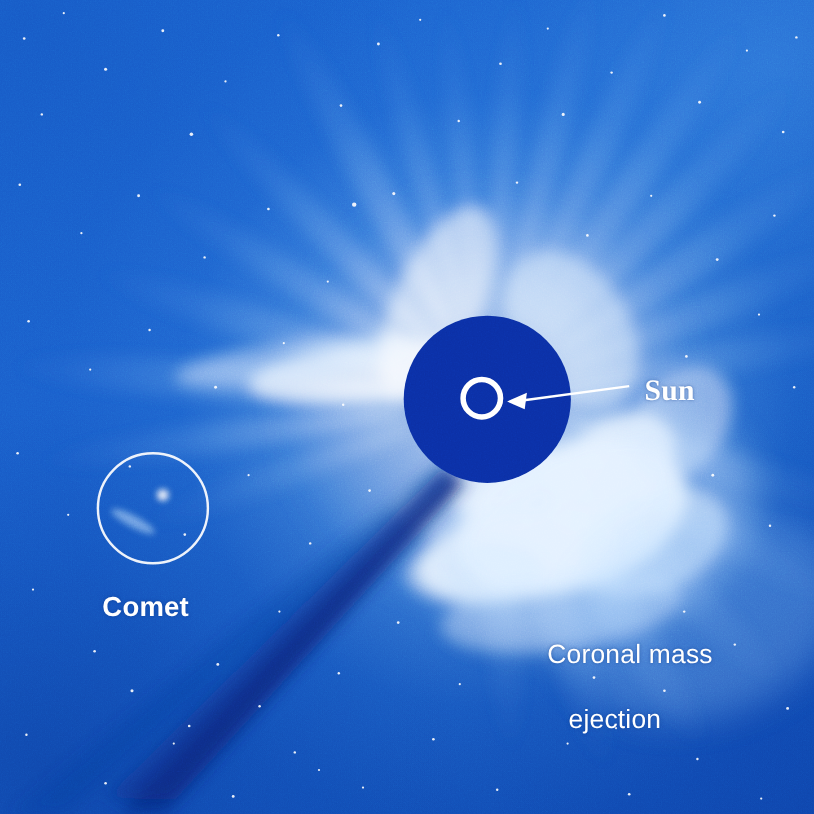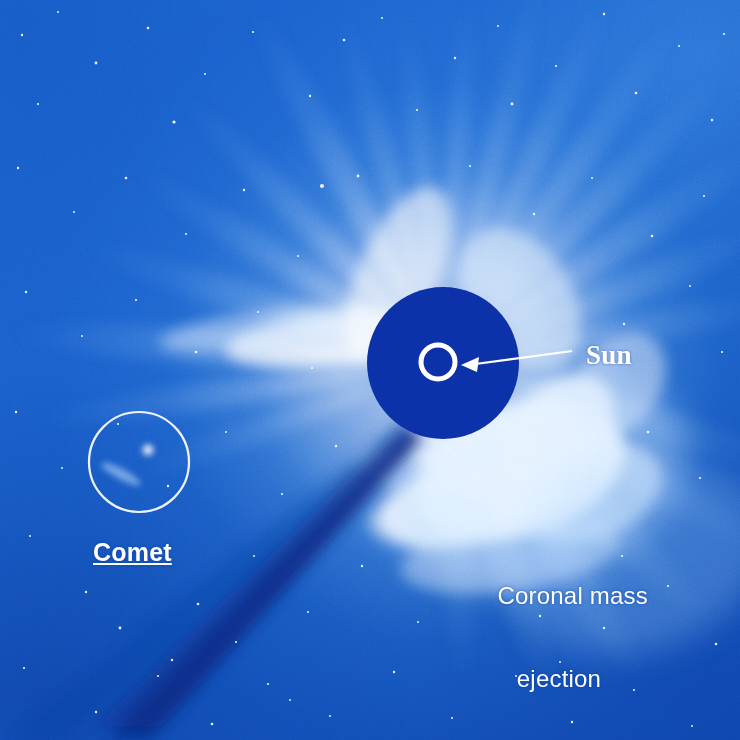--- a/index.html
+++ b/index.html
@@ -78,7 +78,6 @@
     top: 538px;
     font-size: 25px;
     font-weight: bold;
-    text-decoration: underline;
   }
   .label-cme {
     left: 470px;

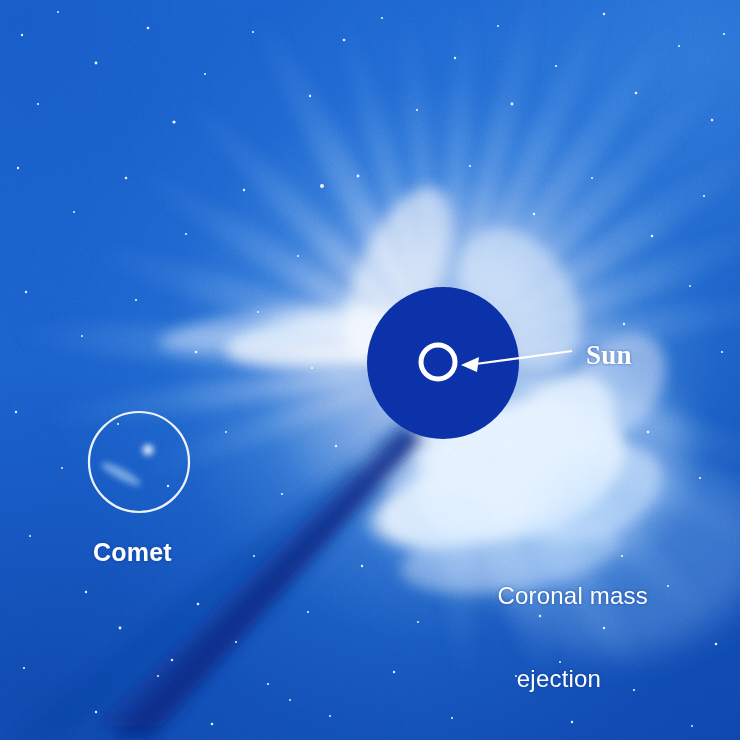--- a/index.html
+++ b/index.html
@@ -87,7 +87,7 @@
     line-height: 1.22;
     text-align: center;
   }
-  .label-cme .l2 { display: block; margin-top: 24px; }
+  .label-cme .l2 { display: block; }
 </style>
 </head>
 <body>

